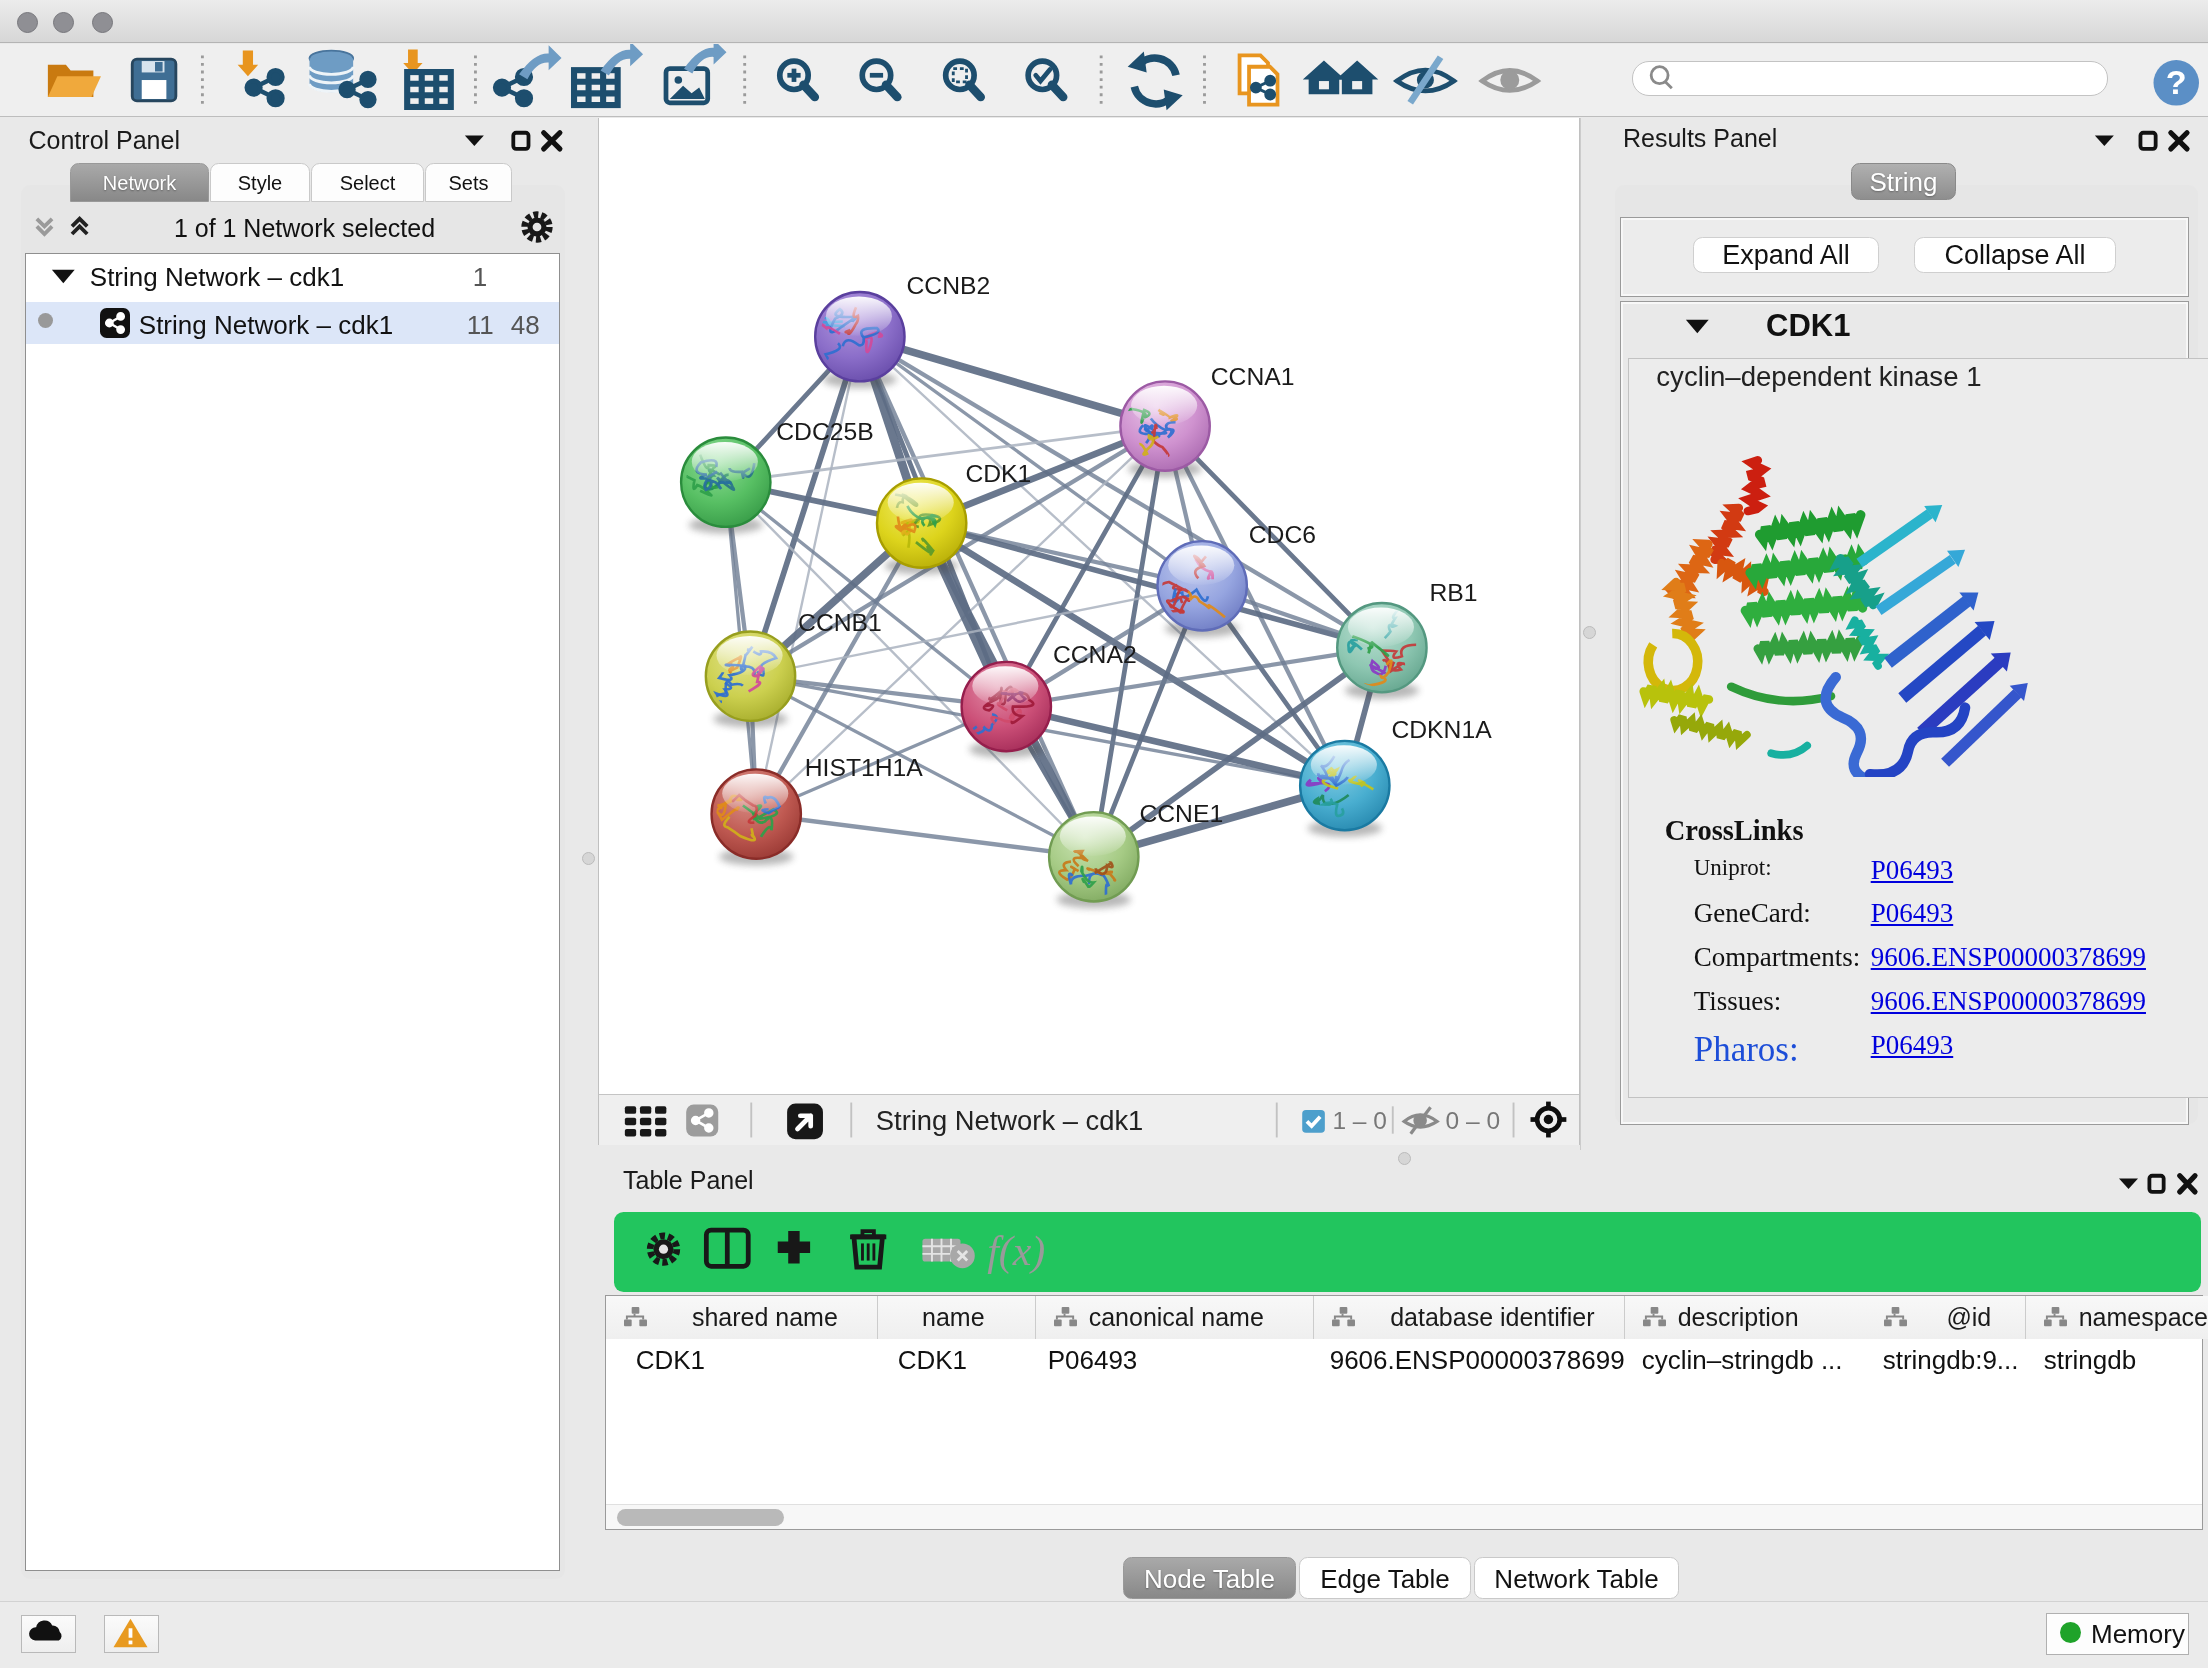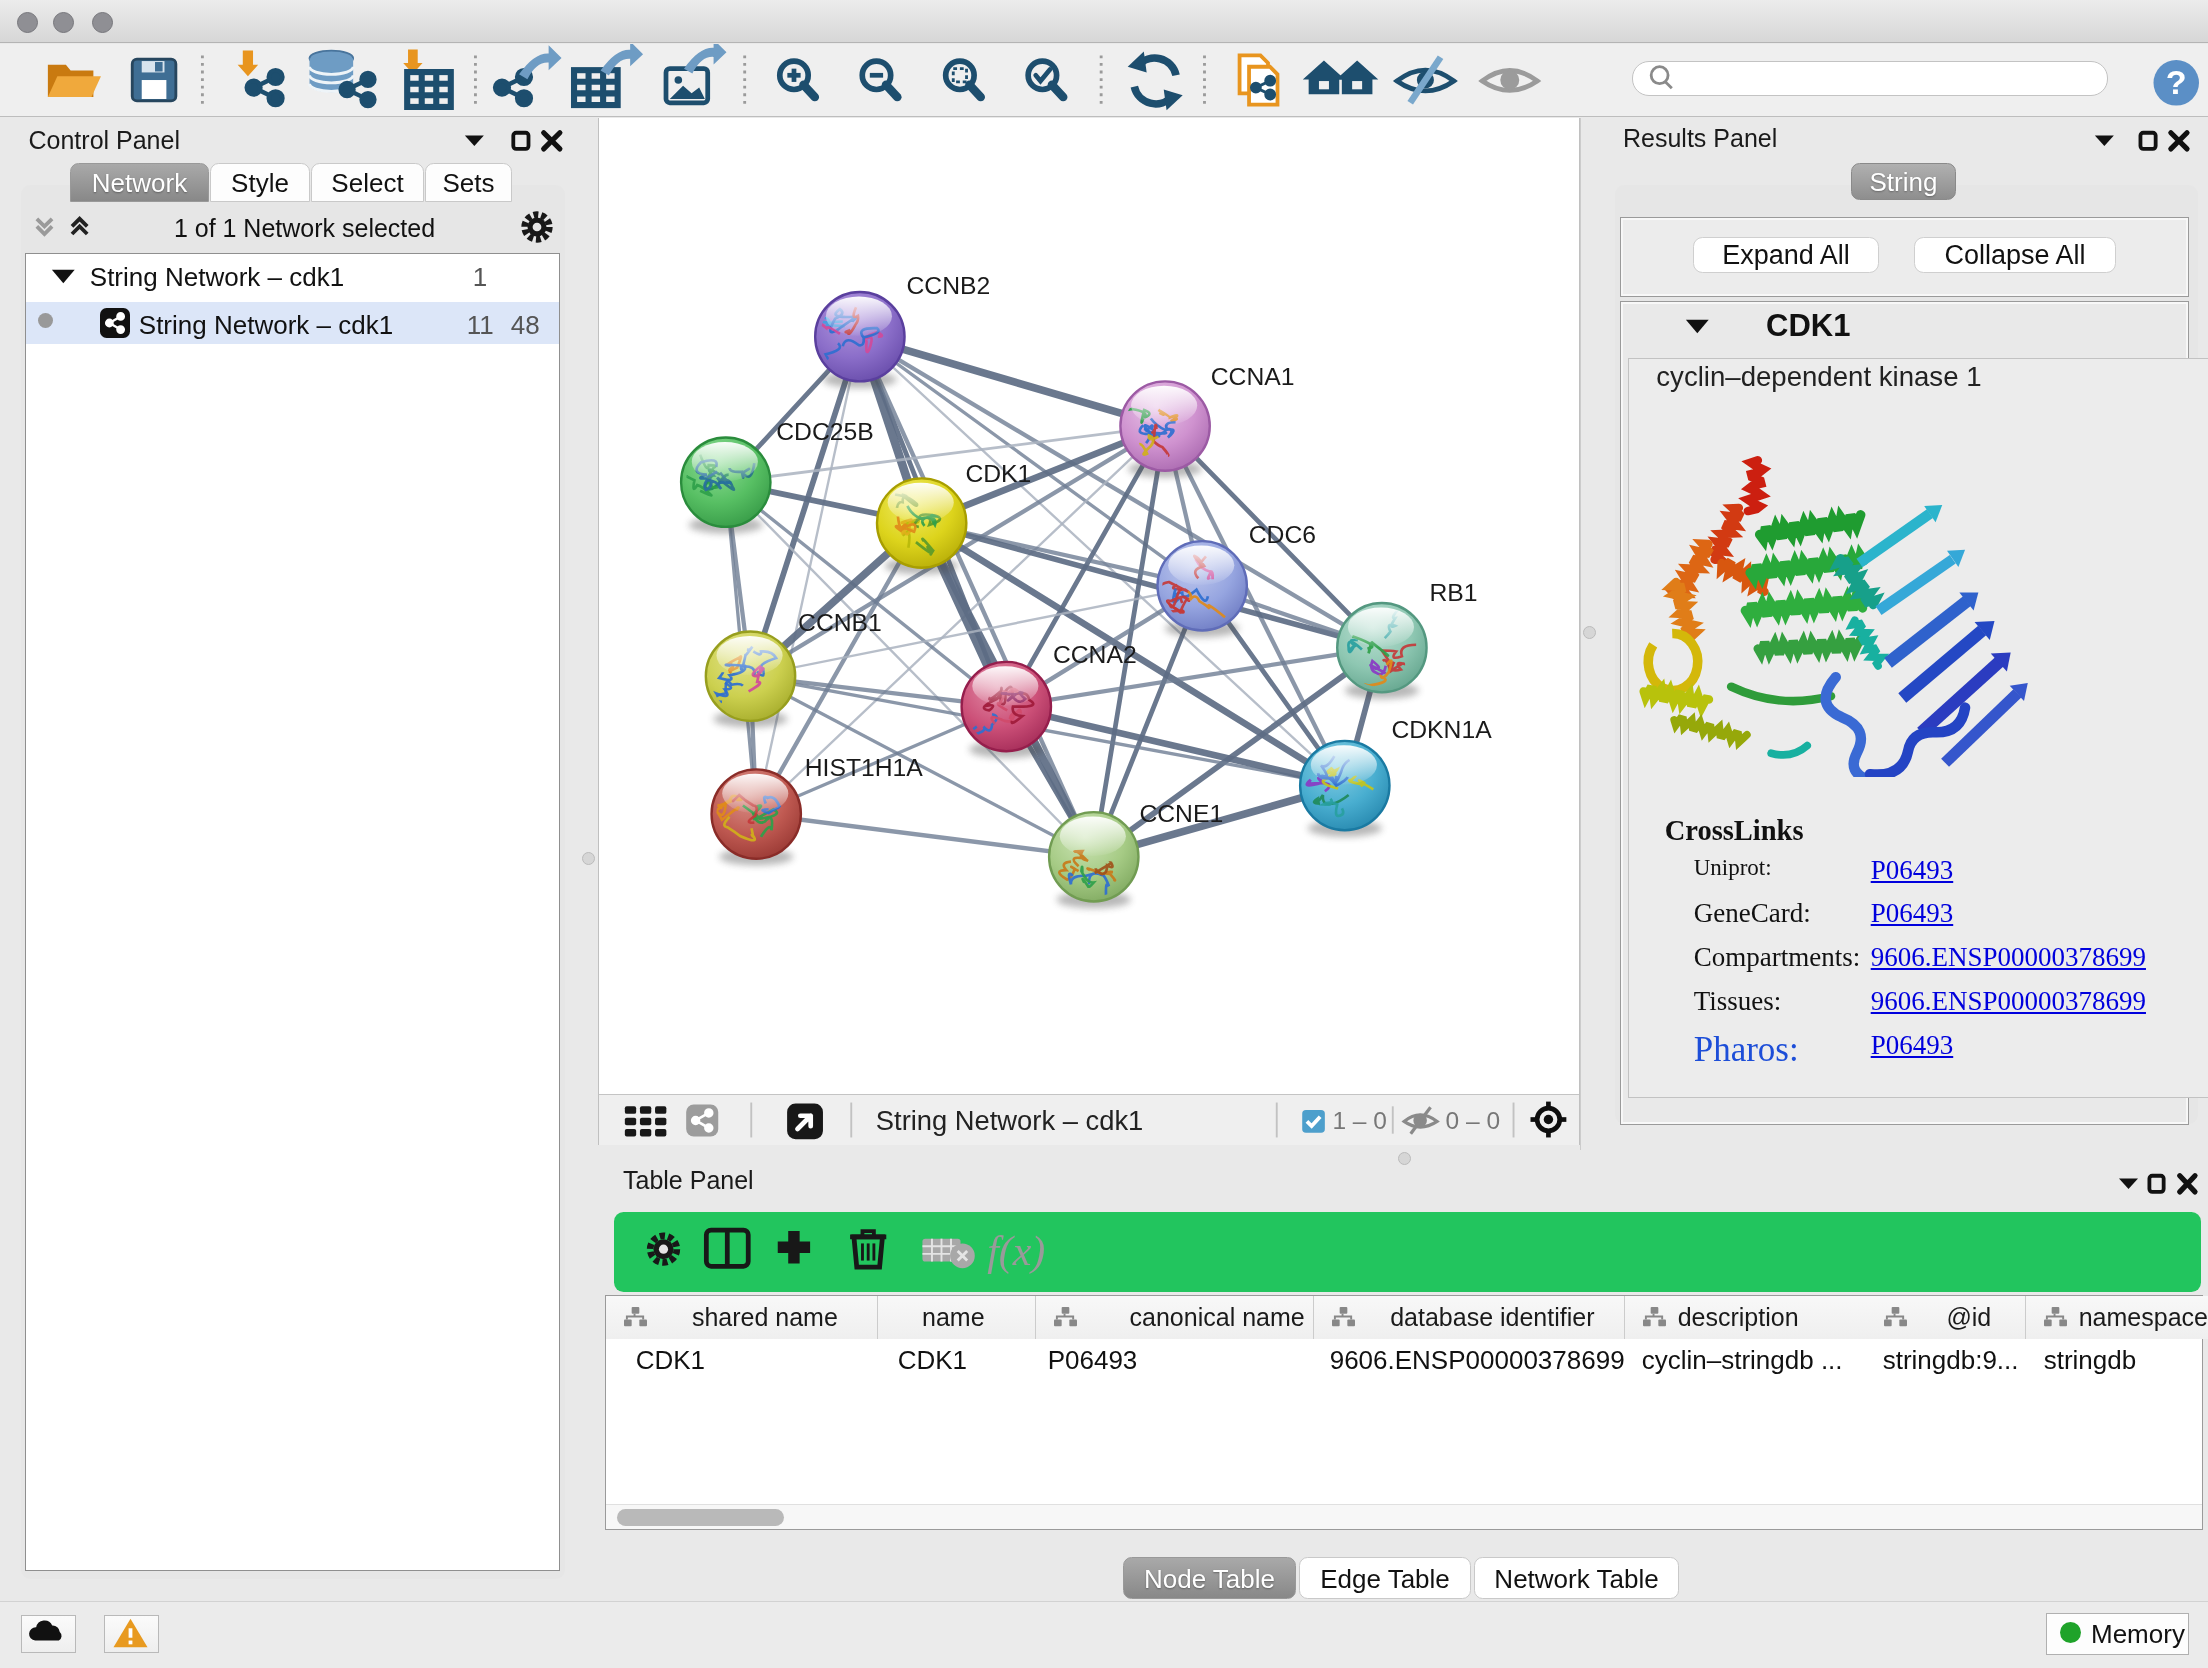--- a/index.html
+++ b/index.html
@@ -18,7 +18,7 @@
 
 #cpanel { position:absolute; left:0px; top:118px; width:590px; height:1484px; }
 .tab { position:absolute; top:45px; height:39px; border:1px solid #c9c9c9; background:#fdfdfd;
-  border-radius:8.6px 8.6px 0 0; font-size:26px; text-align:center; color:#111; line-height:39px; z-index:3;}
+  border-radius:8.6px 8.6px 0 0; font-size:20px; text-align:center; color:#111; line-height:39px; z-index:3;}
 .tabsel { background:linear-gradient(#a9a9a9,#888888); color:#fff; border-color:#999;
   text-shadow:0 1px 1.9px rgba(0,0,0,0.35); }
 #cpsub { position:absolute; left:21px; top:67px; width:544px; height:1394px;

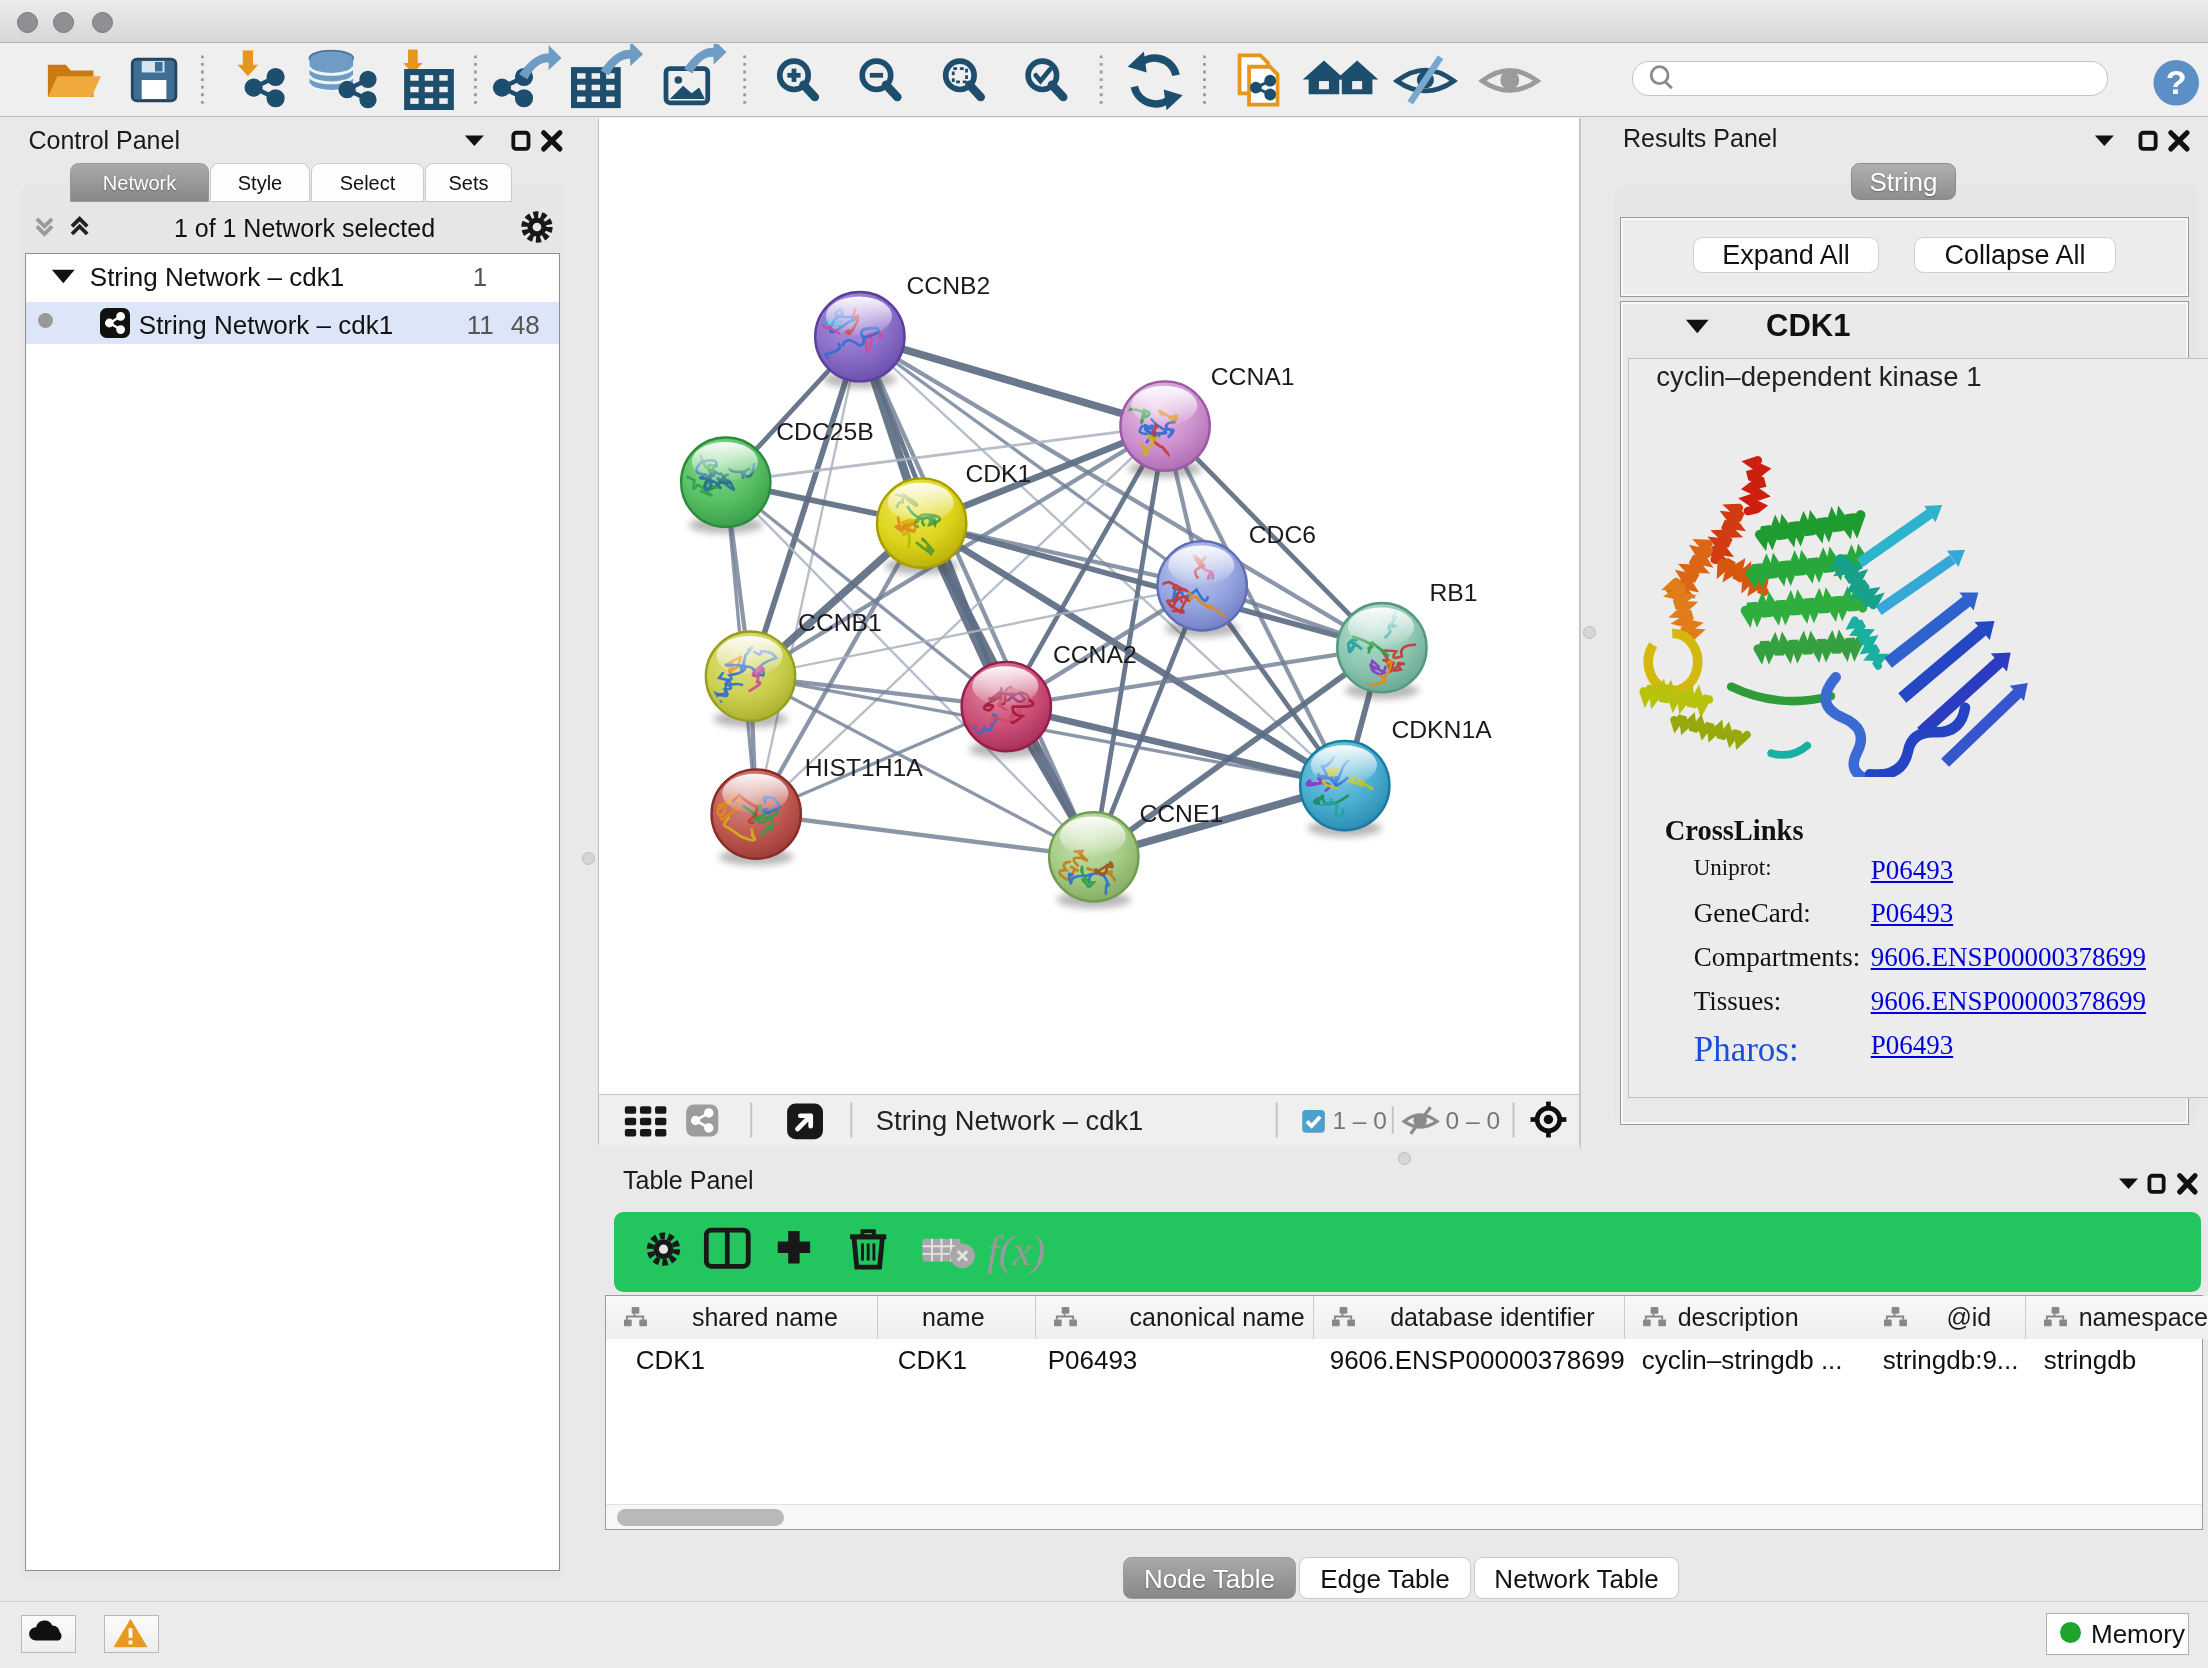--- a/index.html
+++ b/index.html
@@ -744,7 +744,7 @@
             <path d="M12 8 L12 11 L4 11 L4 14 M12 11 L21 11 L21 14" stroke="#888" stroke-width="2" fill="none"></path>
           </g>
         </svg>
-        <div style="position:absolute;left:53px;right:8px;top:6.7px;text-align:right;white-space:nowrap;">canonical name</div>
+        <div style="position:absolute;left:53px;right:17px;top:6.7px;text-align:left;white-space:nowrap;">canonical name</div>
       </div>
       <div class="th" style="left:708px; width:311px;">
         <svg width="25" height="23" viewBox="0 0 26 24" style="position:absolute;left:17px;top:9.5px;">

